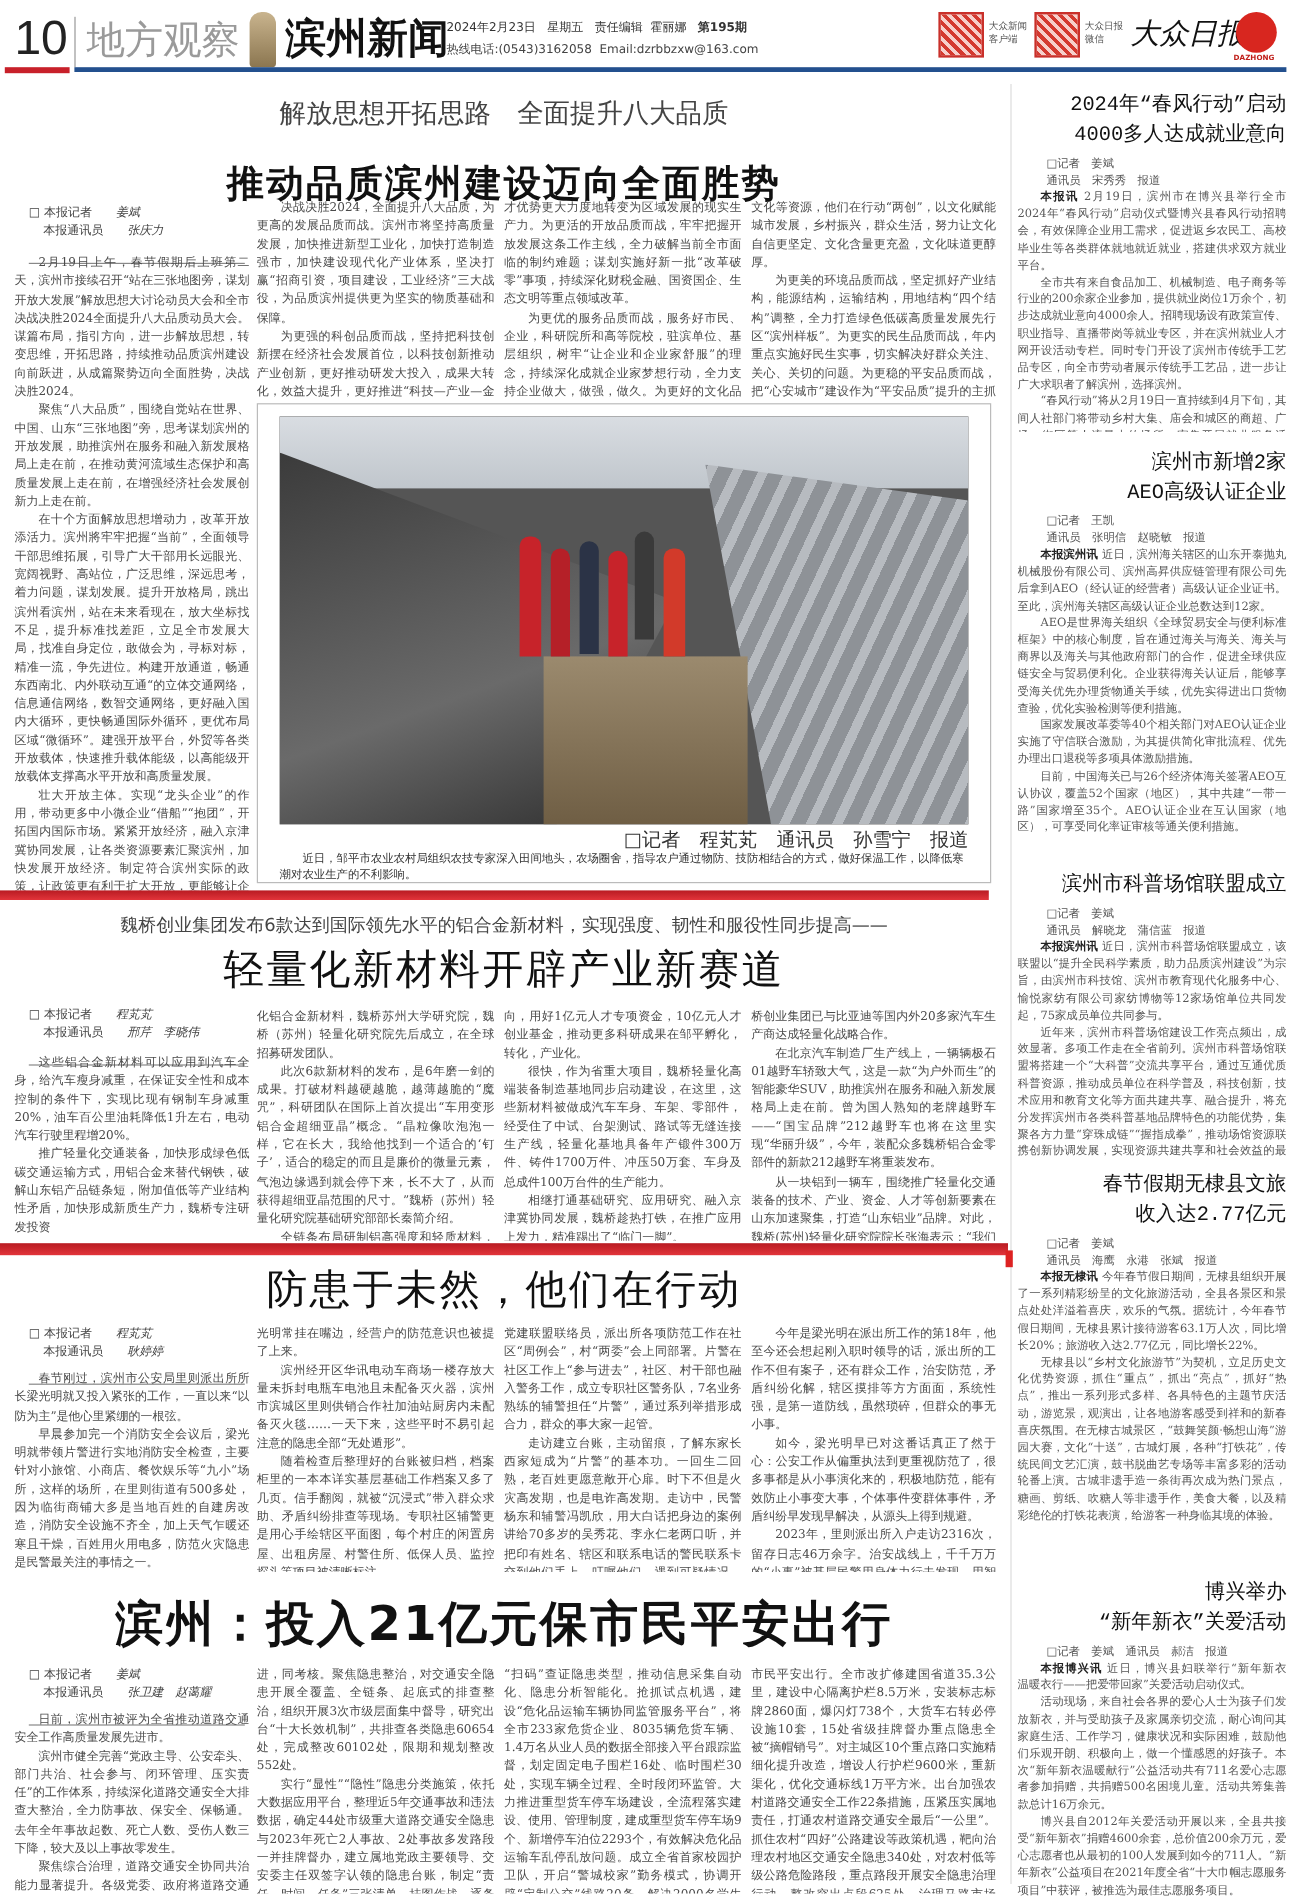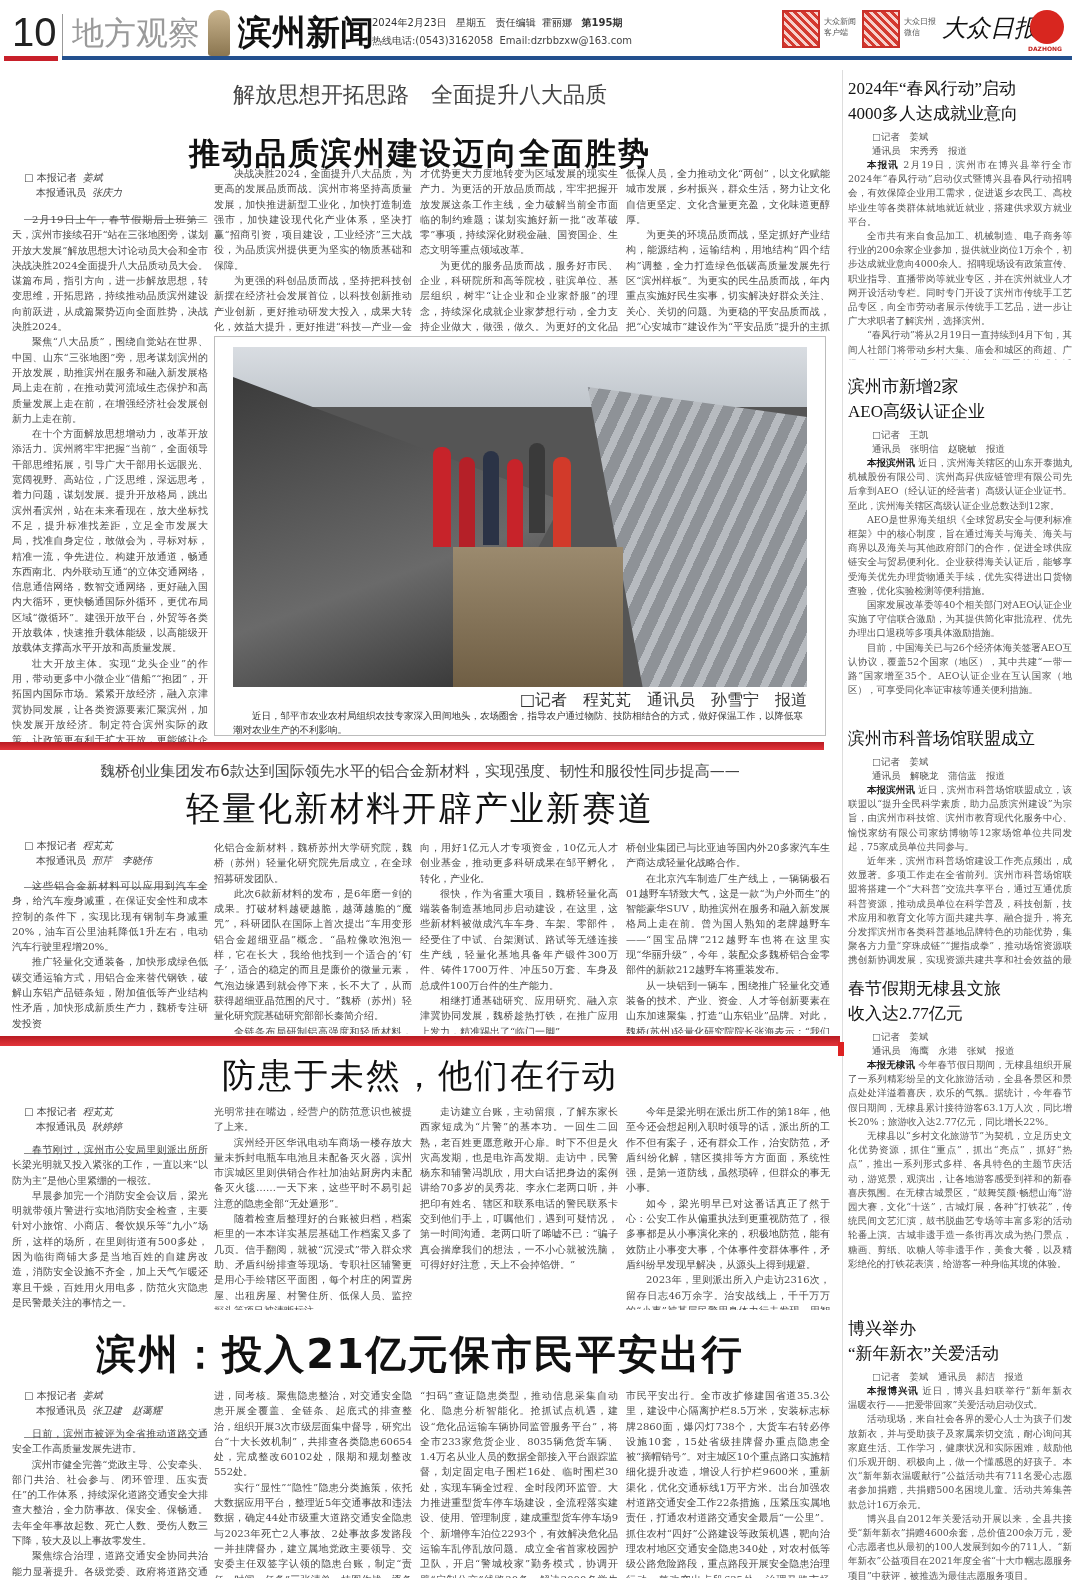--- a/index.html
+++ b/index.html
@@ -31,7 +31,7 @@
 .red-rule{height:8px;background:linear-gradient(#b81b22,#e2343a);}
 .photo{background:#555;overflow:hidden}
 .caption{font-size:16px;color:#333;line-height:14px}
-.side-title{font-family:Liberation Serif, serif;font-size:17px;color:#111;text-align:left;line-height:25px}
+.side-title{font-family:Liberation Mono, monospace;font-size:17px;color:#111;text-align:right;line-height:25px}
 .side-byline{font-size:9.5px;color:#555;line-height:14px}
 .side-body{font-size:9.5px;line-height:14.2px;color:#555;text-align:justify;overflow:hidden}
 .side-body p{text-indent:2em}

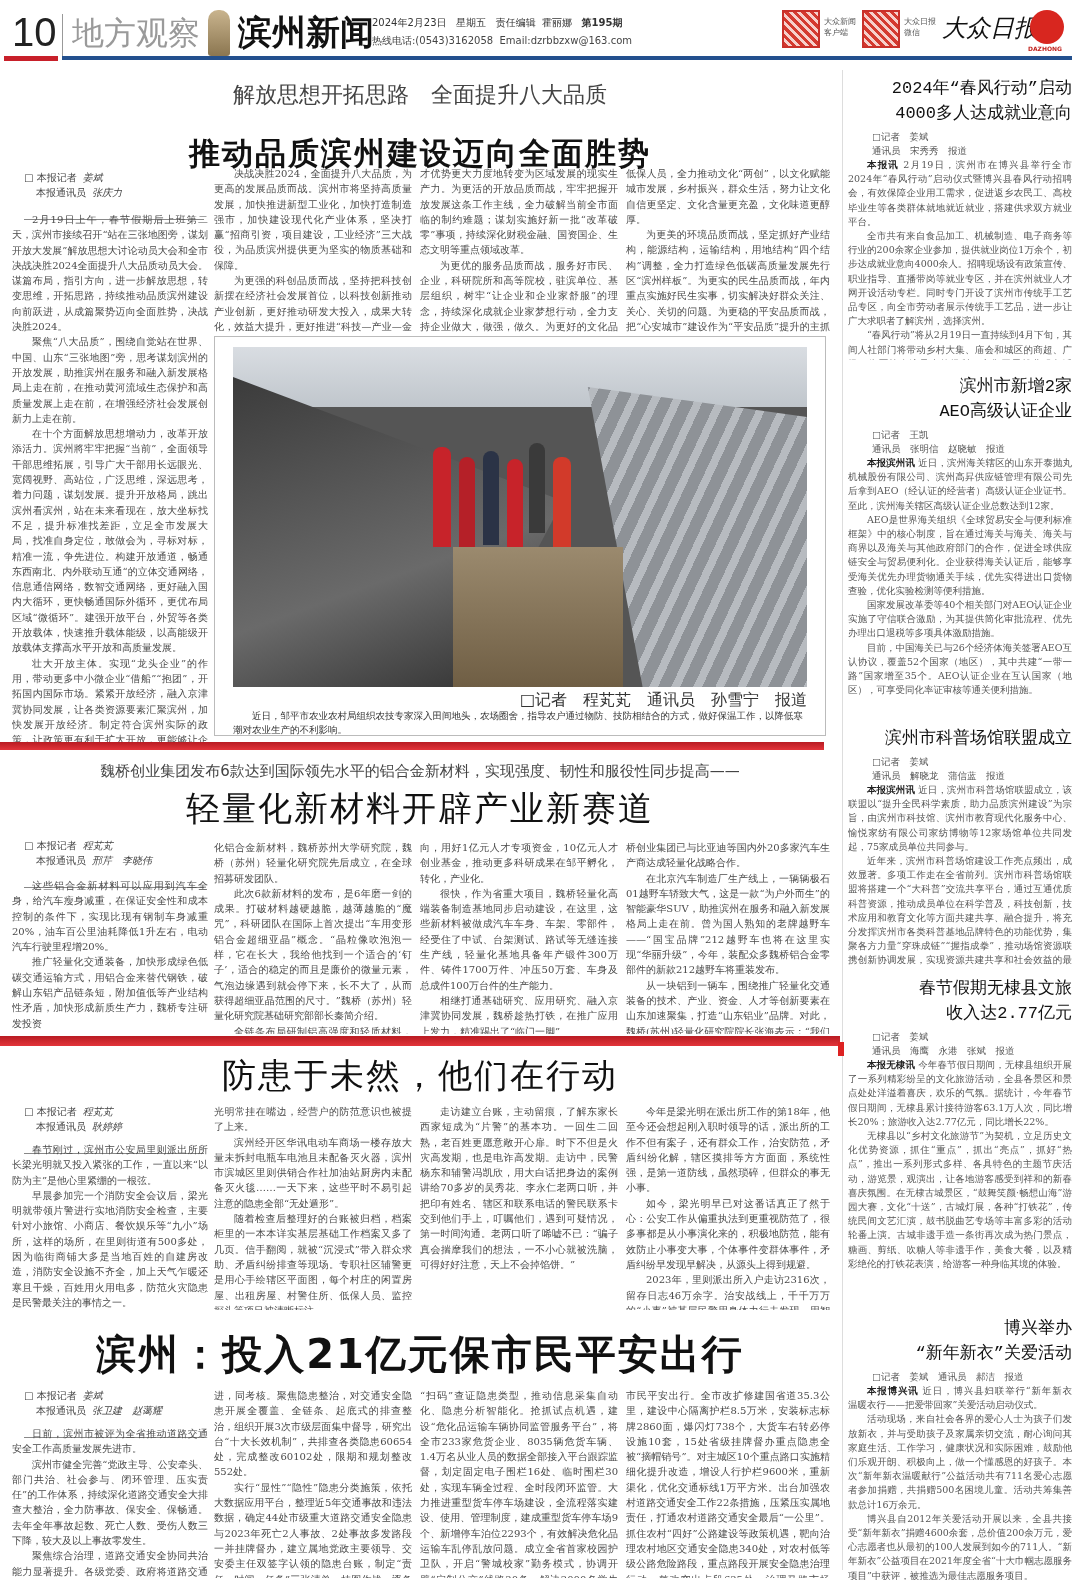--- a/index.html
+++ b/index.html
@@ -24,7 +24,7 @@
 .headline{font-family:"DejaVu Sans",sans-serif;font-weight:bold;color:#111;text-align:center;letter-spacing:2px}
 .headline-serif{font-family:"DejaVu Serif",serif;font-weight:bold;color:#111;text-align:center;letter-spacing:2px}
 .byline{font-size:10px;color:#444;line-height:15px}
-.byline b{font-weight:normal;font-style:italic;margin-left:6px}
+.byline b{font-weight:normal;font-style:italic;margin-left:20px}
 .byline-rule{border-bottom:1px solid #888;padding-bottom:19px}
 .col{font-size:10px;line-height:15.3px;color:#4a4a4a;text-align:justify;overflow:hidden}
 .col p{text-indent:2em}

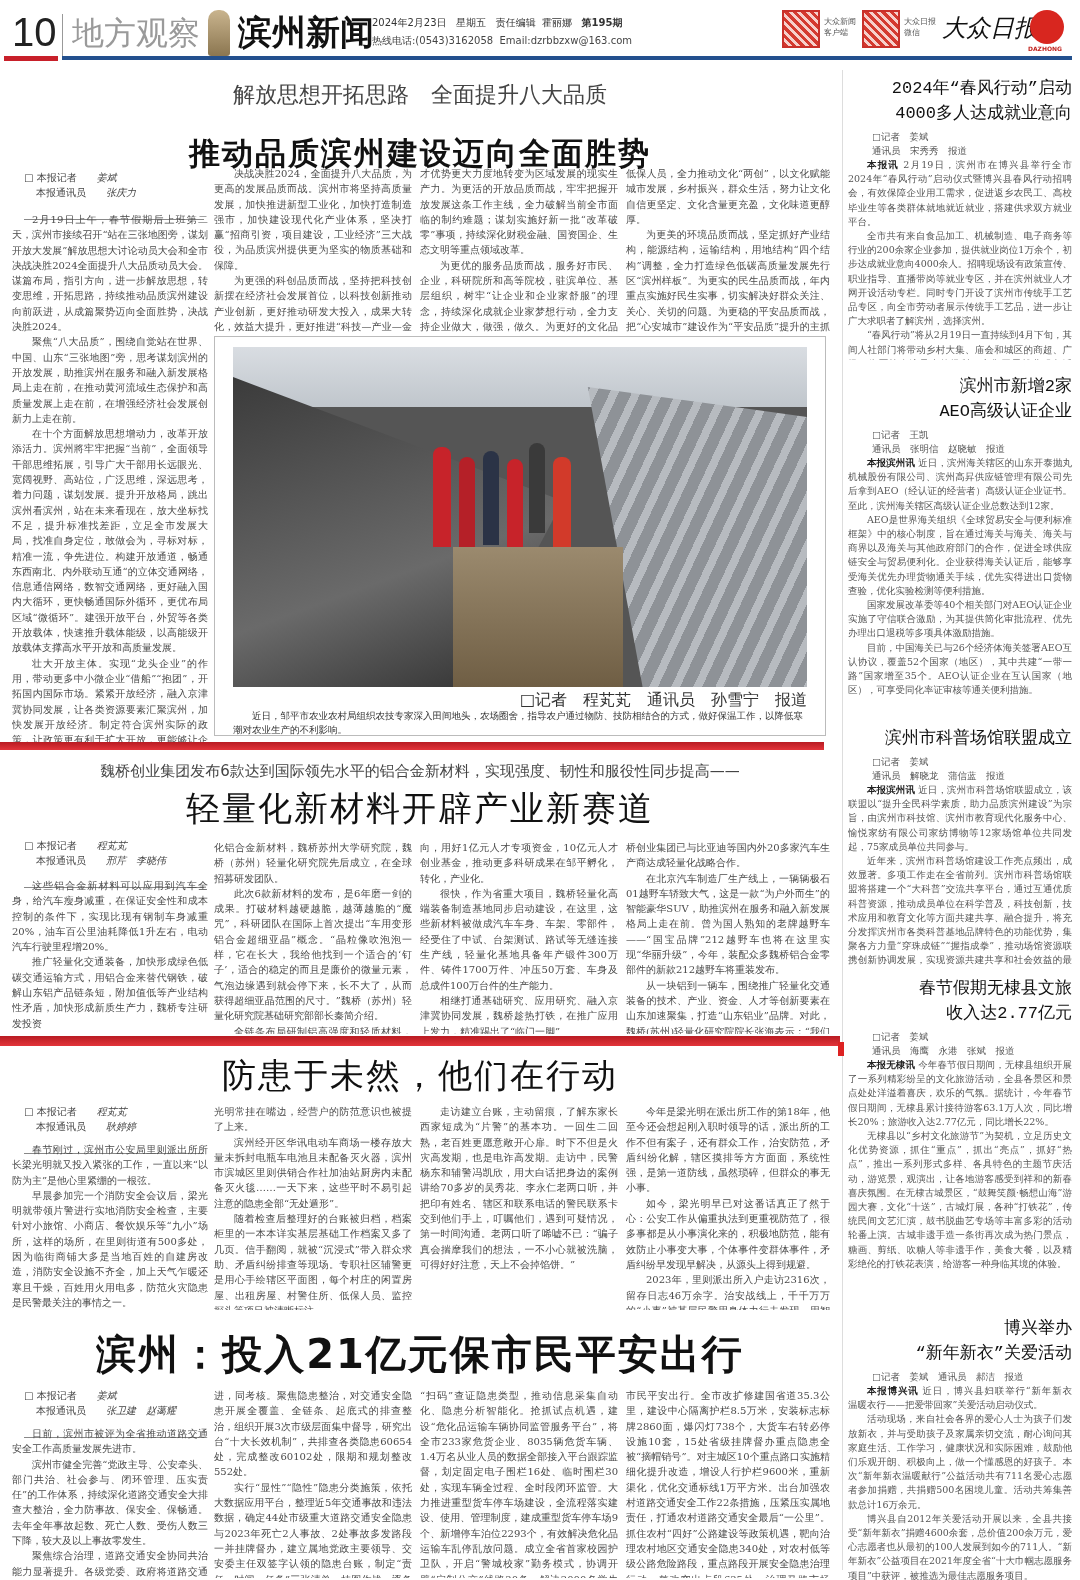--- a/index.html
+++ b/index.html
@@ -97,7 +97,7 @@
   <p>为更优的服务品质而战，服务好市民、企业，科研院所和高等院校，驻滨单位、基层组织，树牢“让企业和企业家舒服”的理念，持续深化成就企业家梦想行动，全力支持企业做大，做强，做久。为更好的文化品质而战，深入挖掘黄河文化、孙子文化、红色文化、齐文化、吕剧</p>
 </div>
 <div class="abs col" style="left:626px;top:166px;width:204px;height:166px">
-  <p style="text-indent:0">低保人员，全力推动文化“两创”，以文化赋能城市发展，乡村振兴，群众生活，努力让文化自信更坚定、文化含量更充盈，文化味道更醇厚。</p>
+  <p style="text-indent:0">文化等资源，他们在行动“两创”，以文化赋能城市发展，乡村振兴，群众生活，努力让文化自信更坚定、文化含量更充盈，文化味道更醇厚。</p>
   <p>为更美的环境品质而战，坚定抓好产业结构，能源结构，运输结构，用地结构“四个结构”调整，全力打造绿色低碳高质量发展先行区“滨州样板”。为更实的民生品质而战，年内重点实施好民生实事，切实解决好群众关注、关心、关切的问题。为更稳的平安品质而战，把“心安城市”建设作为“平安品质”提升的主抓手，努力让广大群众安身、安业、安居、安康、安心。</p>
 </div>
 

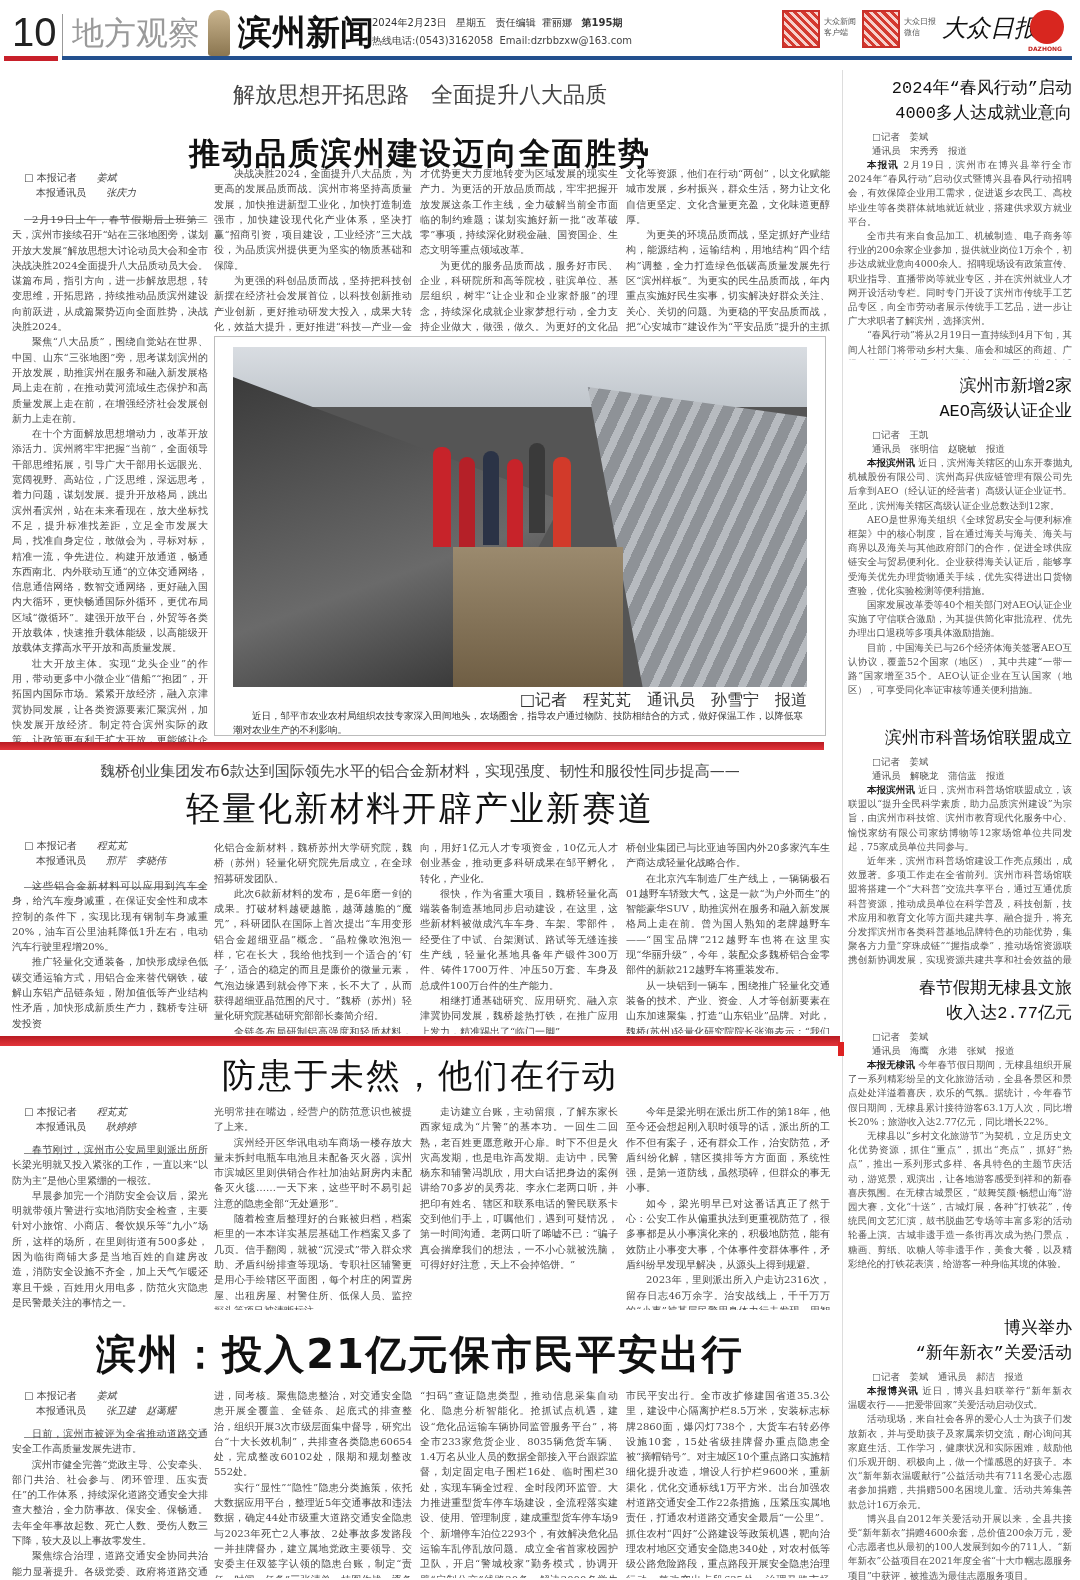--- a/index.html
+++ b/index.html
@@ -167,6 +167,7 @@
 
 </div>
 <div class="abs col" style="left:420px;top:1104px;width:198px;height:206px">
+  <p style="text-indent:0">党建联盟联络员，派出所各项防范工作在社区“周例会”，村“两委”会上同部署。片警在社区工作上“参与进去”，社区、村干部也融入警务工作，成立专职社区警务队，7名业务熟练的辅警担任“片警”，通过系列举措形成合力，群众的事大家一起管。</p>
   <p>走访建立台账，主动留痕，了解东家长西家短成为“片警”的基本功。一回生二回熟，老百姓更愿意敞开心扉。时下不但是火灾高发期，也是电诈高发期。走访中，民警杨东和辅警冯凯欣，用大白话把身边的案例讲给70多岁的吴秀花、李永仁老两口听，并把印有姓名、辖区和联系电话的警民联系卡交到他们手上，叮嘱他们，遇到可疑情况，第一时间沟通。老两口听了唏嘘不已：“骗子真会揣摩我们的想法，一不小心就被洗脑，可得好好注意，天上不会掉馅饼。”</p>
 </div>
 <div class="abs col" style="left:626px;top:1104px;width:204px;height:206px">

